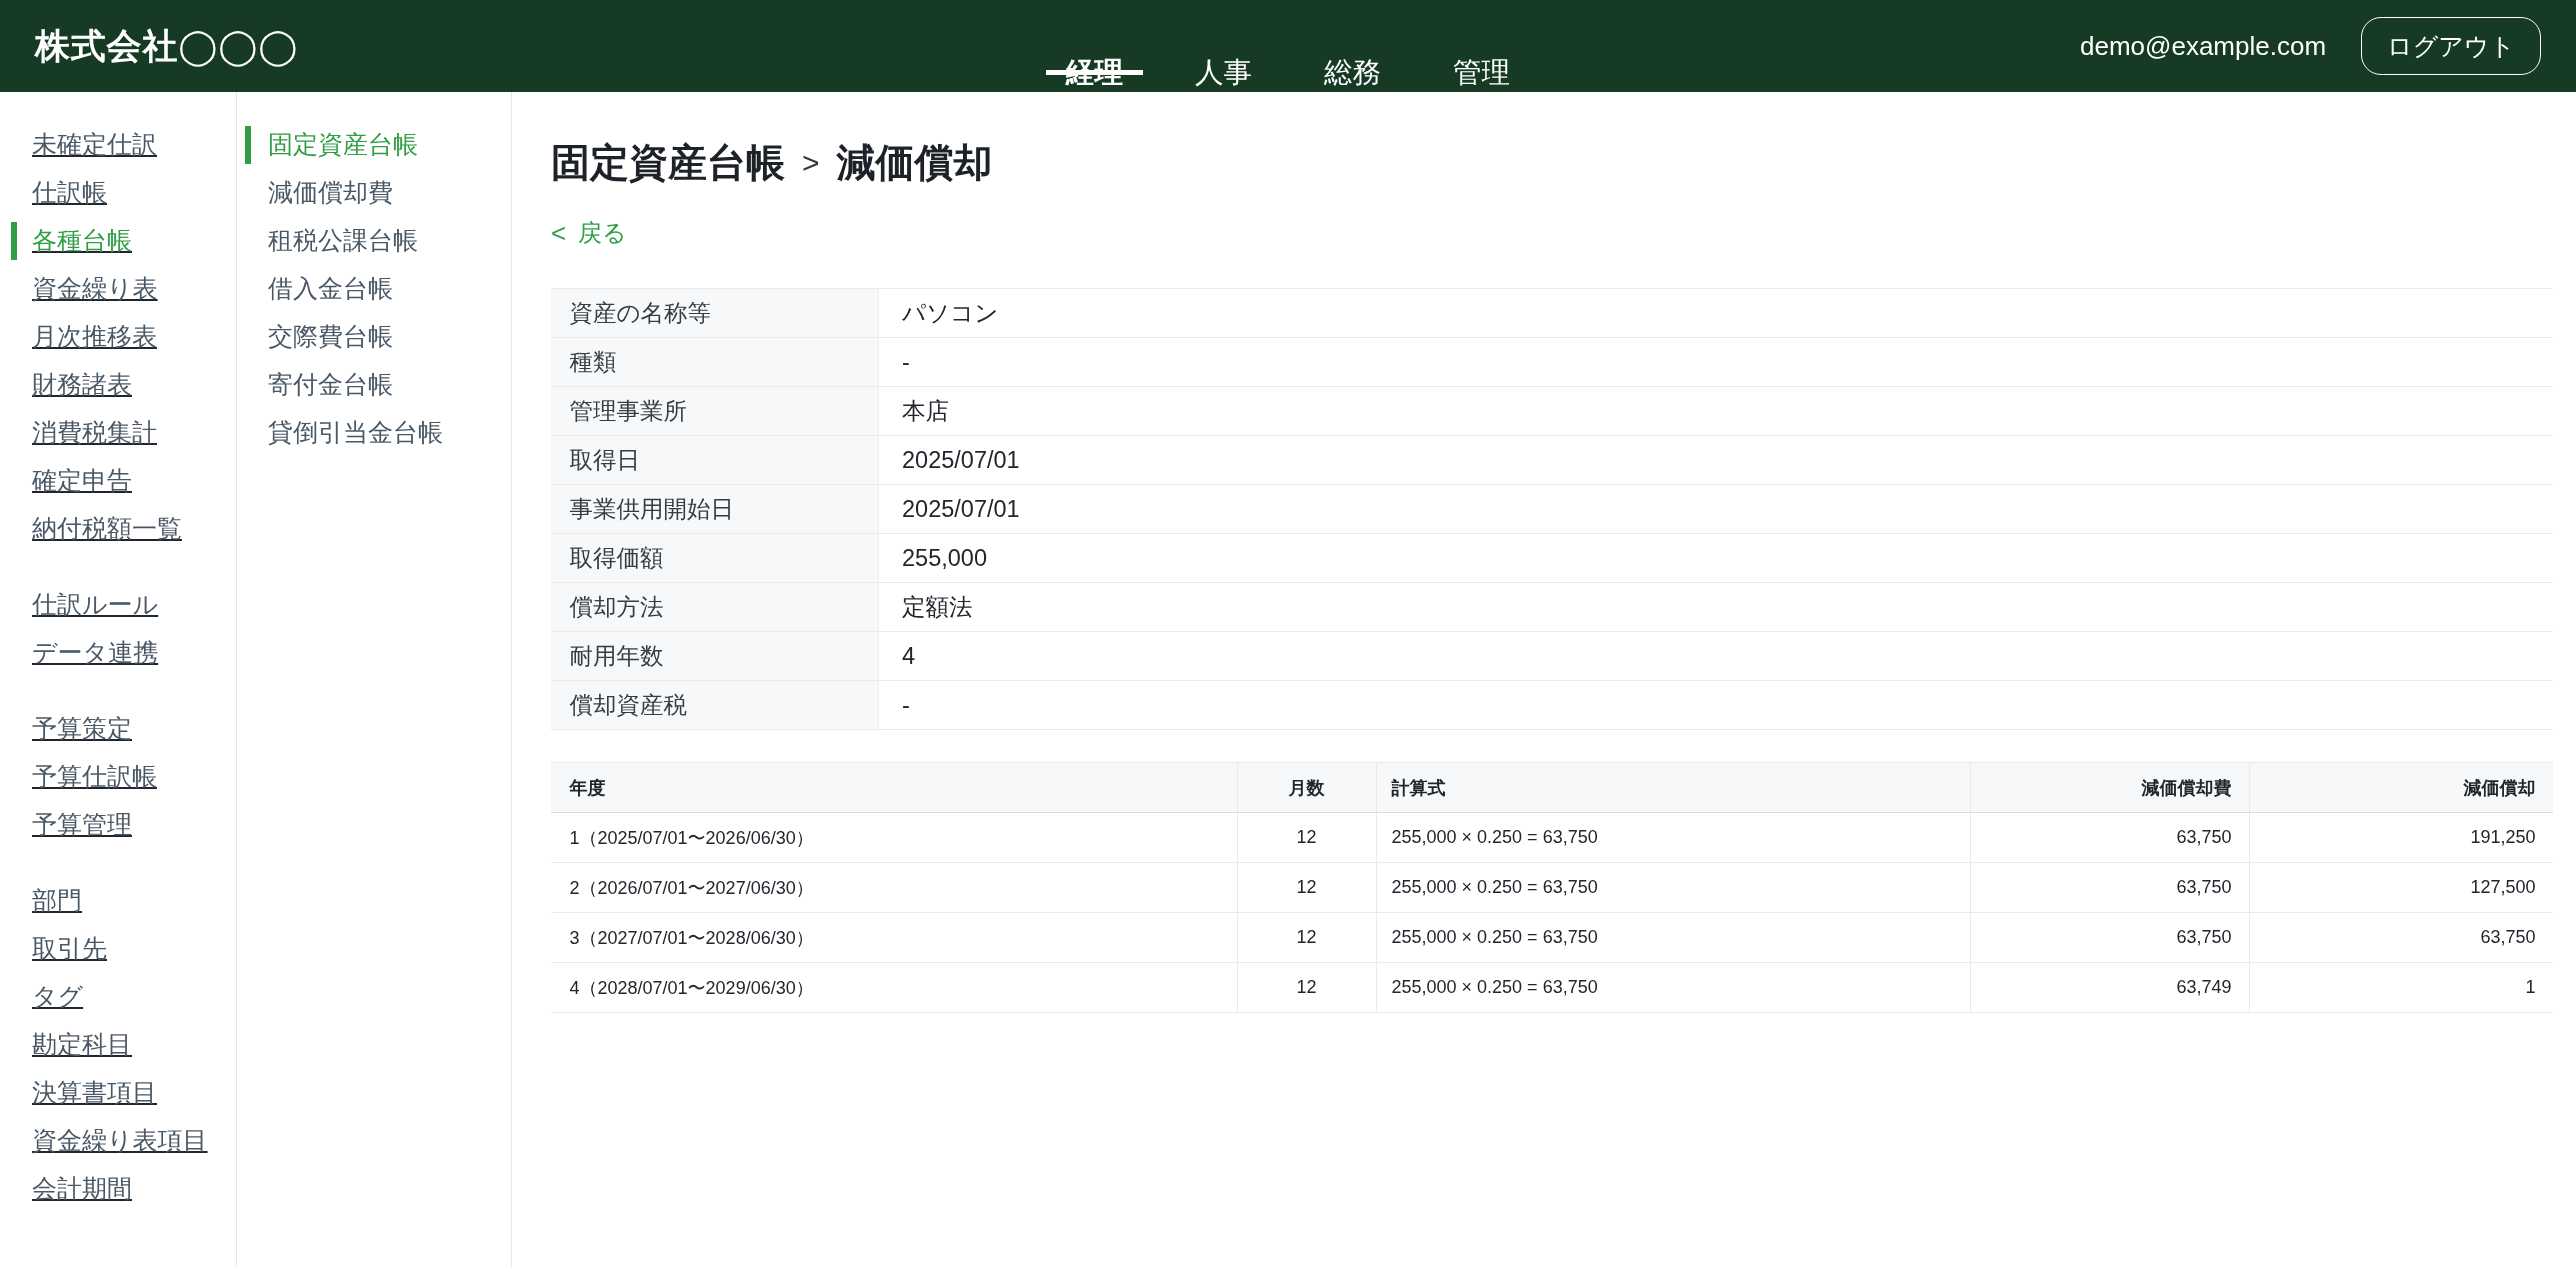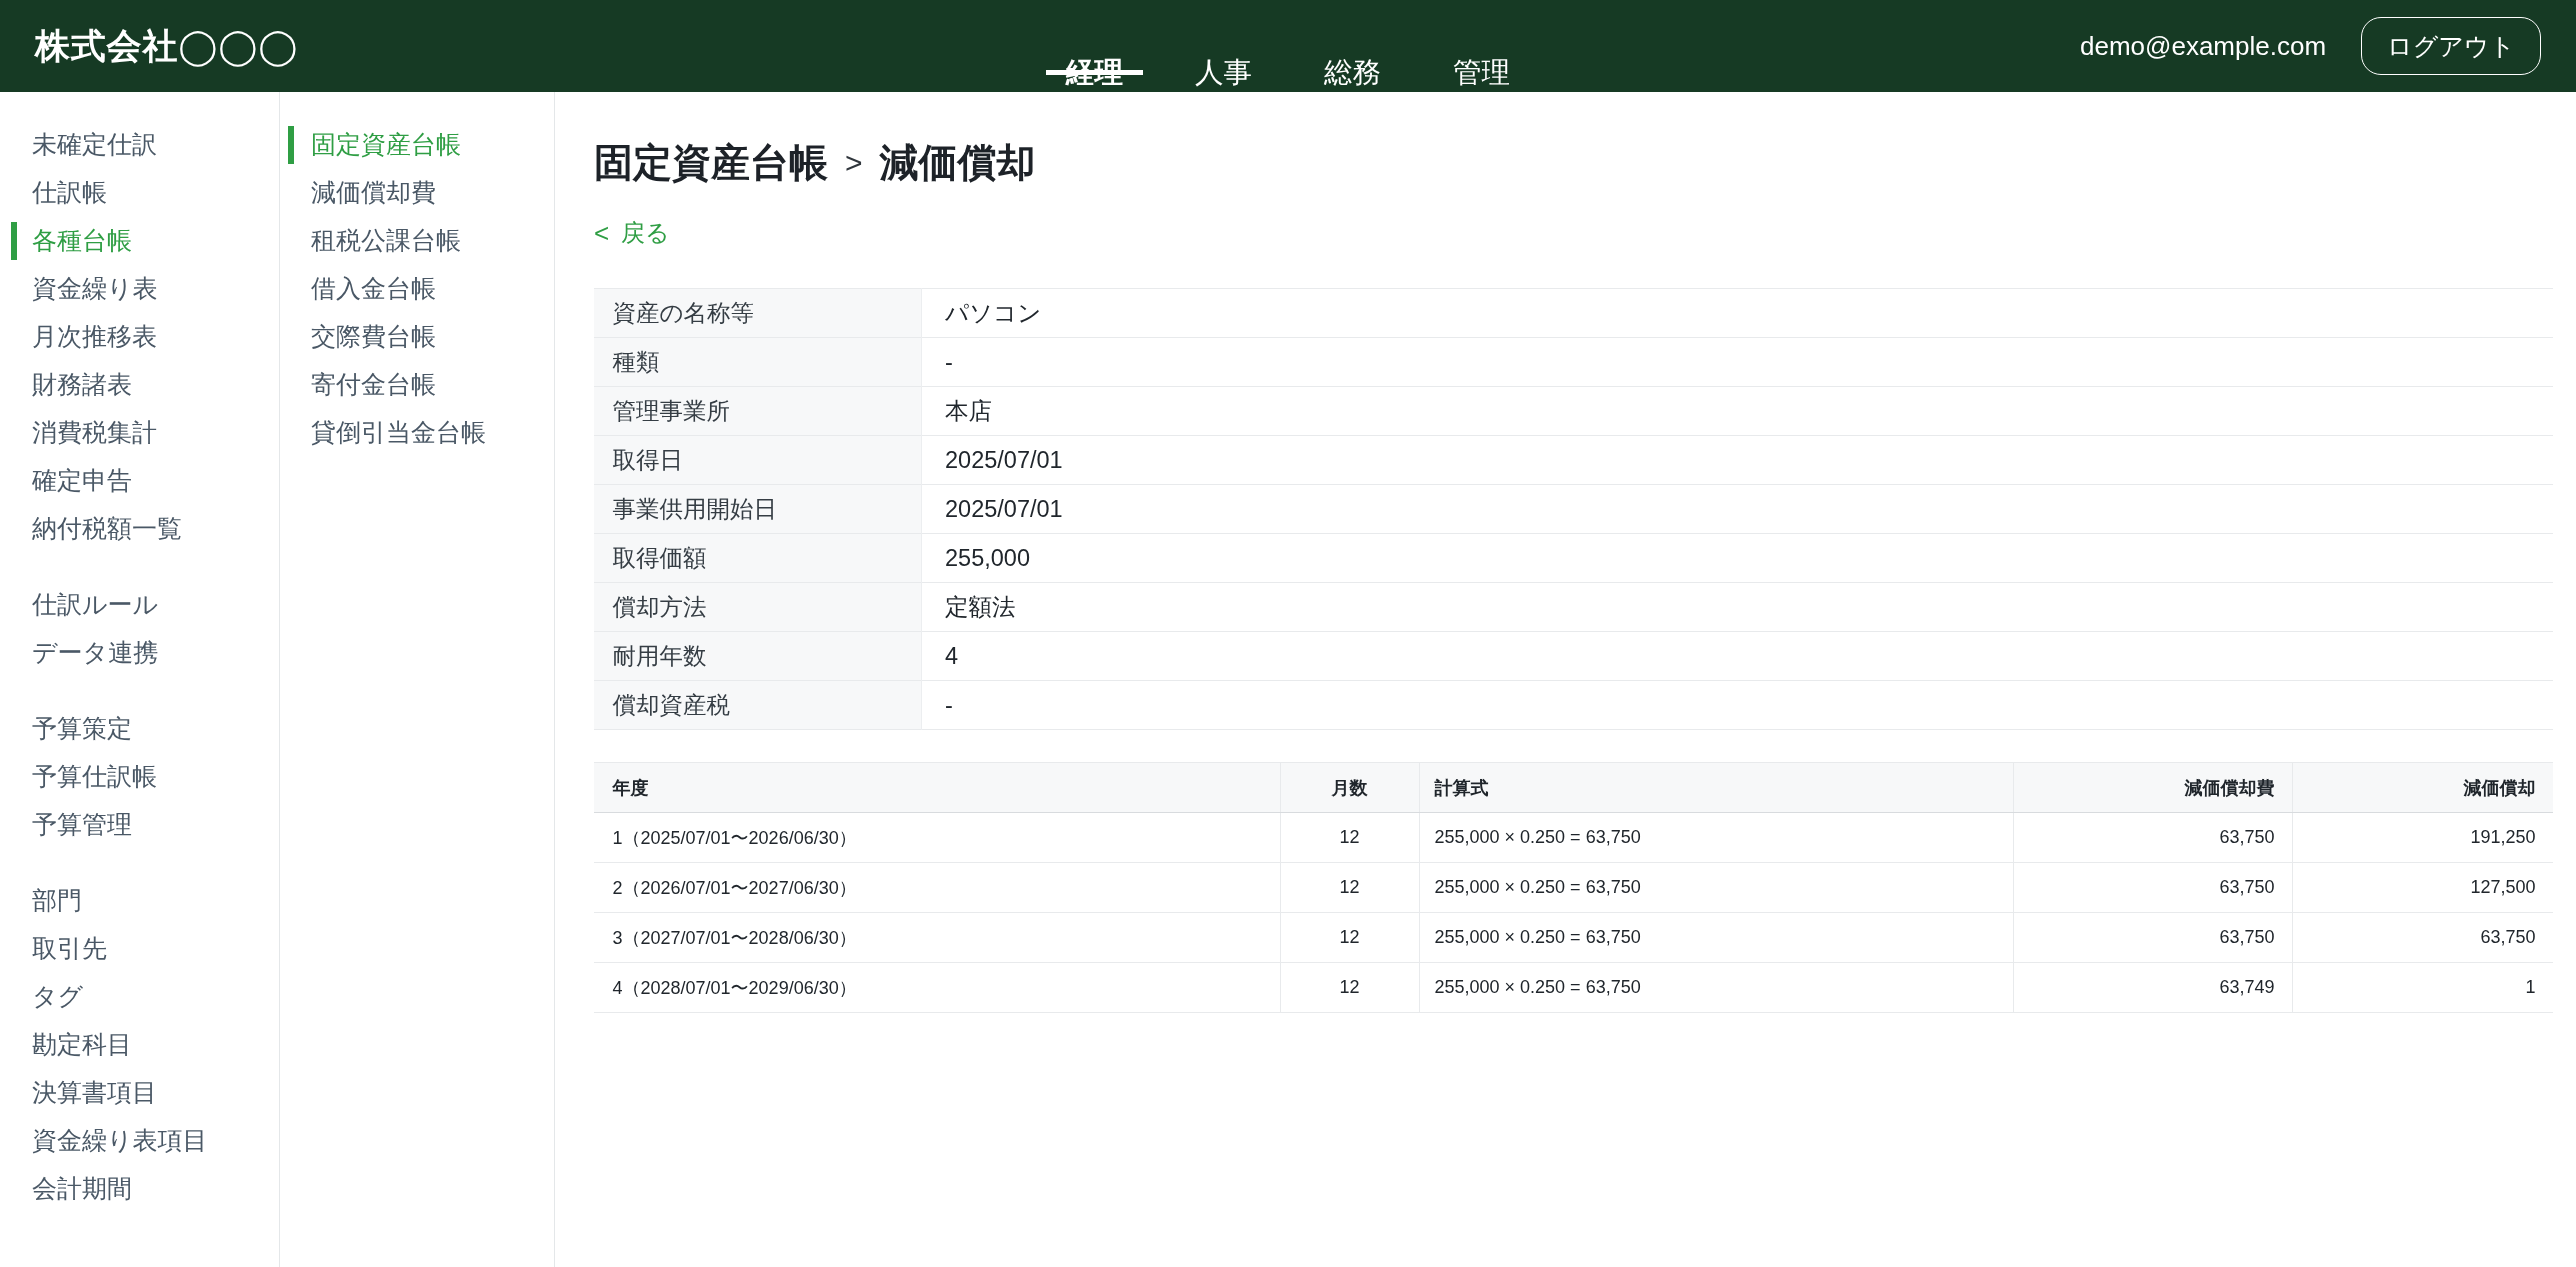--- a/index.html
+++ b/index.html
@@ -41,7 +41,7 @@
   .sidebar, .ledger-sidebar {
     flex:none; border-right:0.8px solid #e4e7e9; padding-top:28.5px; background:#fff;
   }
-  .sidebar { width:280px; }
+  .sidebar { width:237px;text-decoration:underline; }
   .ledger-sidebar { width:275px; }
   .side-group { list-style:none; margin:0 0 28px 0; padding:0; }
   .side-item {

